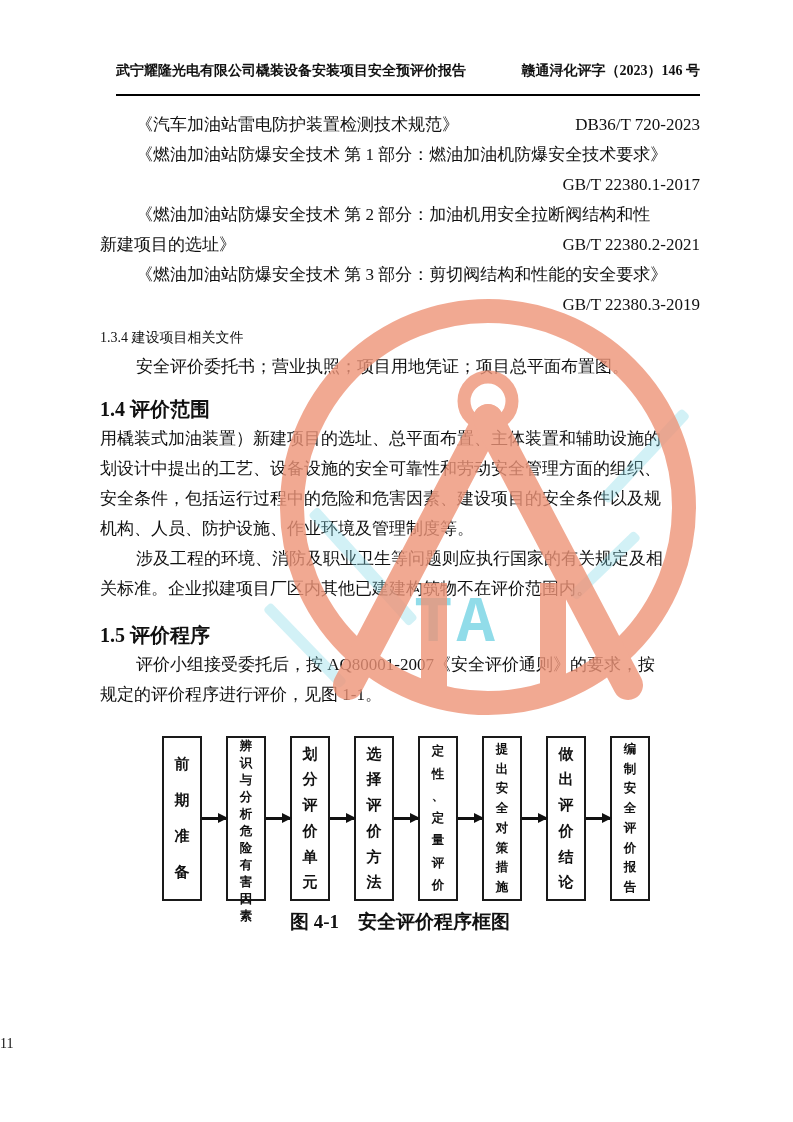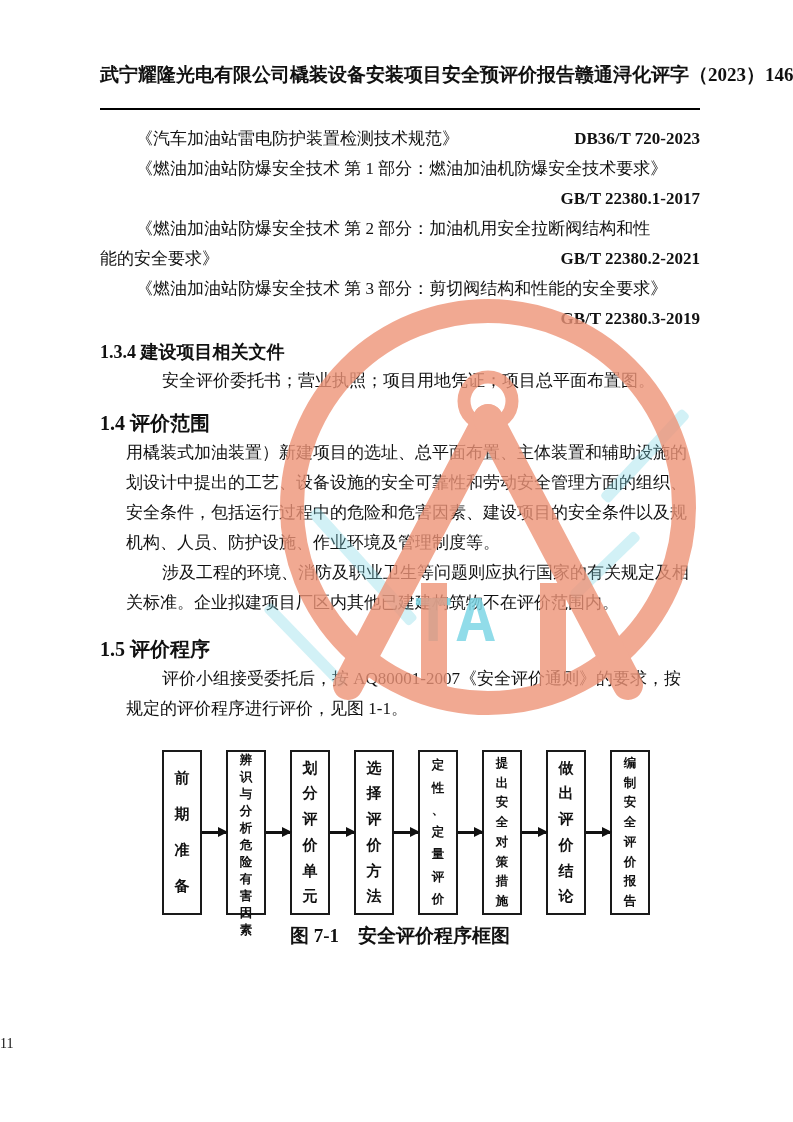--- a/index.html
+++ b/index.html
@@ -20,10 +20,11 @@
   
   .doc-header{
     display:flex;justify-content:space-between;align-items:flex-end;
-    font-size:19px;font-weight:bold;
-    padding-bottom:20px;
+    font-size:14px;font-weight:bold;
+    padding-bottom:14px;
     border-bottom:2px solid #000;
     white-space:nowrap;
+    margin-left:16px;
   }
   
   .standards{margin-top:14px;}

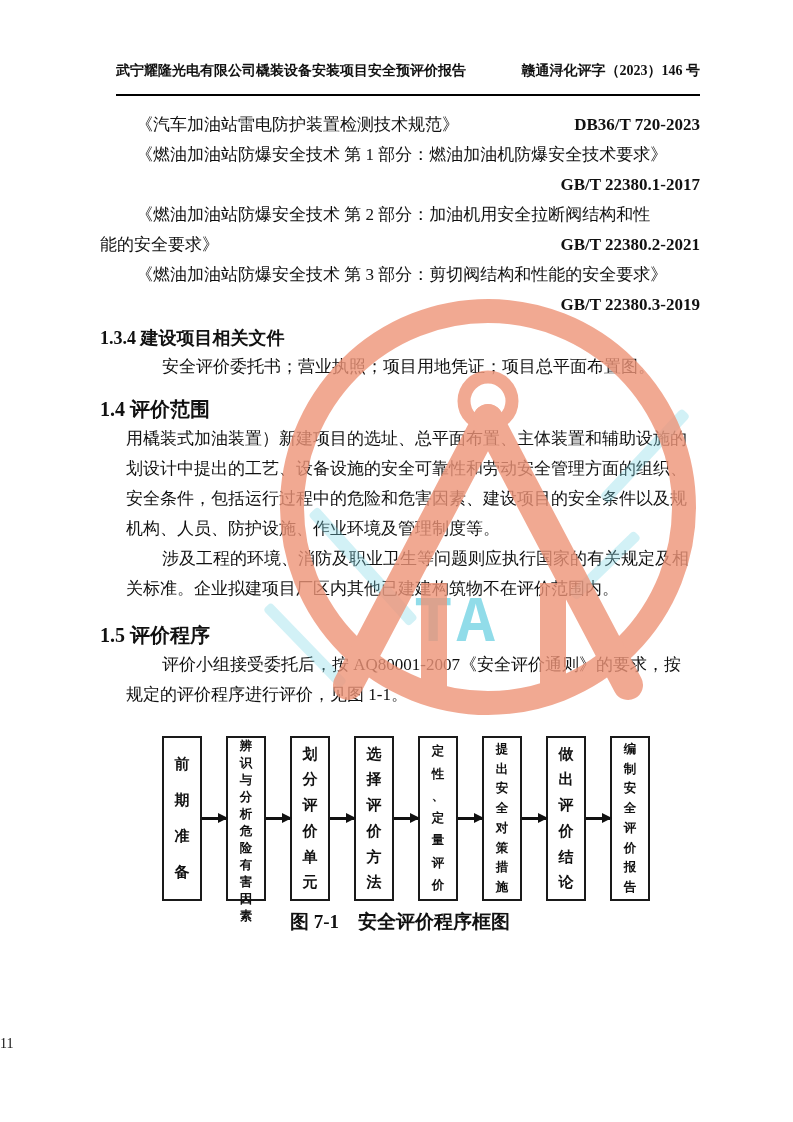--- a/index.html
+++ b/index.html
@@ -35,7 +35,7 @@
   }
   .std-row .t{white-space:nowrap;}
   .std-row.indent .t{padding-left:36px;}
-  .std-row .c{white-space:nowrap;font-weight:bold;}
+  .std-row .c{white-space:nowrap;}
   
   .h-sub{font-size:18px;font-weight:bold;line-height:28px;margin-top:6px;white-space:nowrap;}
   .h-sec{font-size:20px;font-weight:bold;line-height:30px;margin-top:12px;white-space:nowrap;}

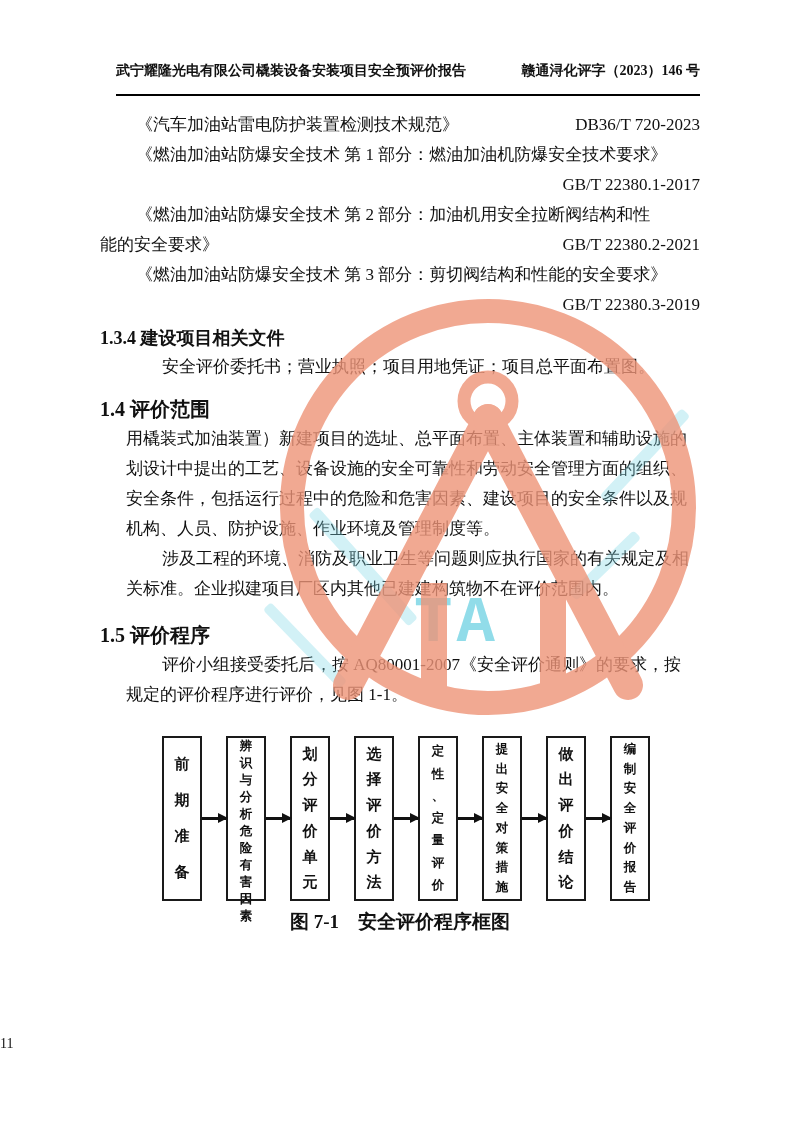--- a/index.html
+++ b/index.html
@@ -129,7 +129,7 @@
         <span class="c"></span>
       </div>
       <div class="std-row">
-        <span class="t">能的安全要求》</span>
+        <span class="t">新建项目的选址》</span>
         <span class="c">GB/T 22380.2-2021</span>
       </div>
       <div class="std-row indent">

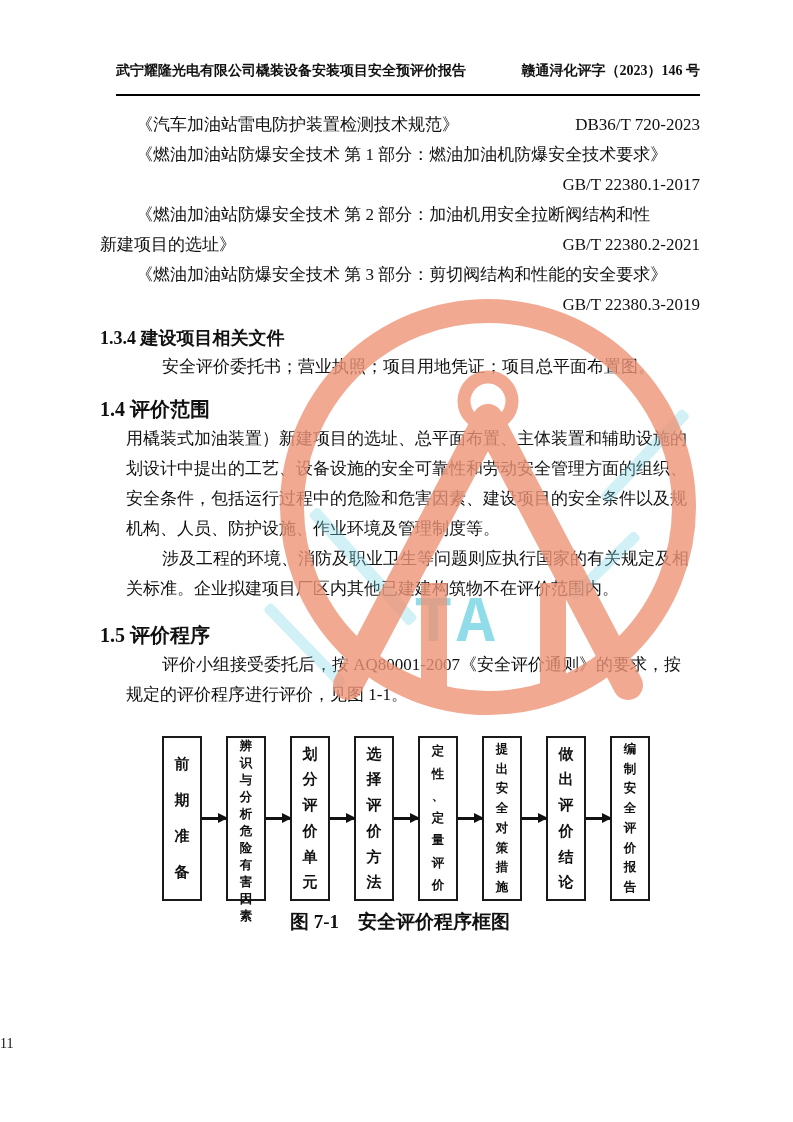--- a/index.html
+++ b/index.html
@@ -37,7 +37,7 @@
   .std-row.indent .t{padding-left:36px;}
   .std-row .c{white-space:nowrap;}
   
-  .h-sub{font-size:18px;font-weight:bold;line-height:28px;margin-top:6px;white-space:nowrap;}
+  .h-sub{font-size:14px;font-weight:normal;line-height:28px;margin-top:6px;white-space:nowrap;}
   .h-sec{font-size:20px;font-weight:bold;line-height:30px;margin-top:12px;white-space:nowrap;}
   .body-line{font-size:17px;line-height:30px;height:30px;white-space:nowrap;margin-left:26px;}
   .body-line.indent{padding-left:36px;}

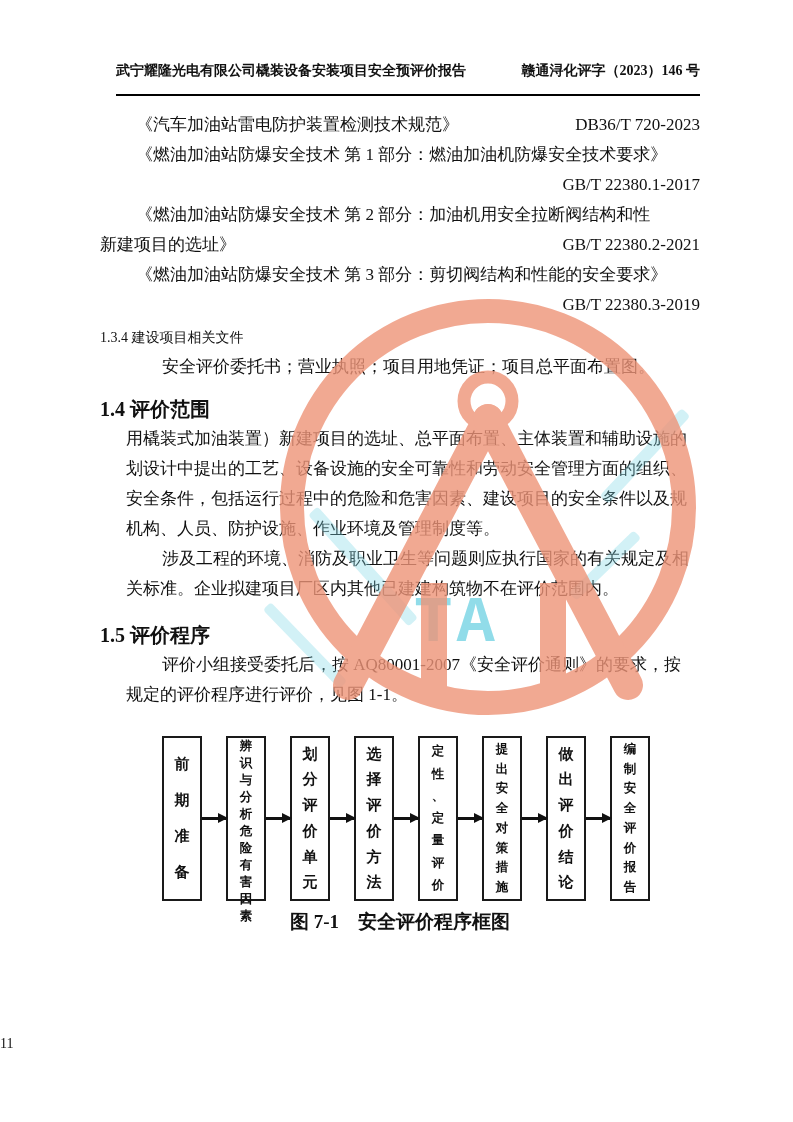--- a/index.html
+++ b/index.html
@@ -39,7 +39,7 @@
   
   .h-sub{font-size:14px;font-weight:normal;line-height:28px;margin-top:6px;white-space:nowrap;}
   .h-sec{font-size:20px;font-weight:bold;line-height:30px;margin-top:12px;white-space:nowrap;}
-  .body-line{font-size:17px;line-height:30px;height:30px;white-space:nowrap;margin-left:26px;}
+  .body-line{font-size:17px;line-height:30px;height:30px;white-space:nowrap;}
   .body-line.indent{padding-left:36px;}
   .gap-s{margin-top:4px;}
   .gap-m{margin-top:16px;}

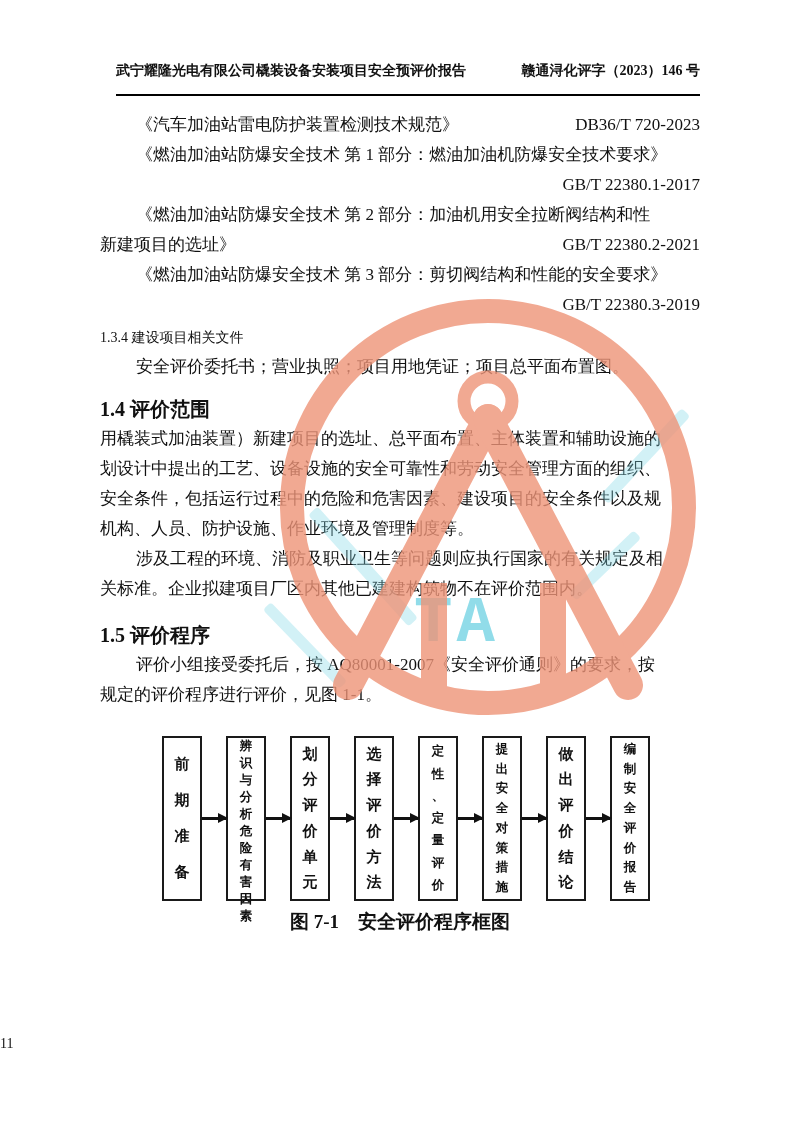--- a/index.html
+++ b/index.html
@@ -260,7 +260,7 @@
           </div>
         </div>
     </div>
-    <div class="fig-caption">图 7-1　安全评价程序框图</div>
+    <div class="fig-caption">图 4-1　安全评价程序框图</div>
 
   </div>
 

